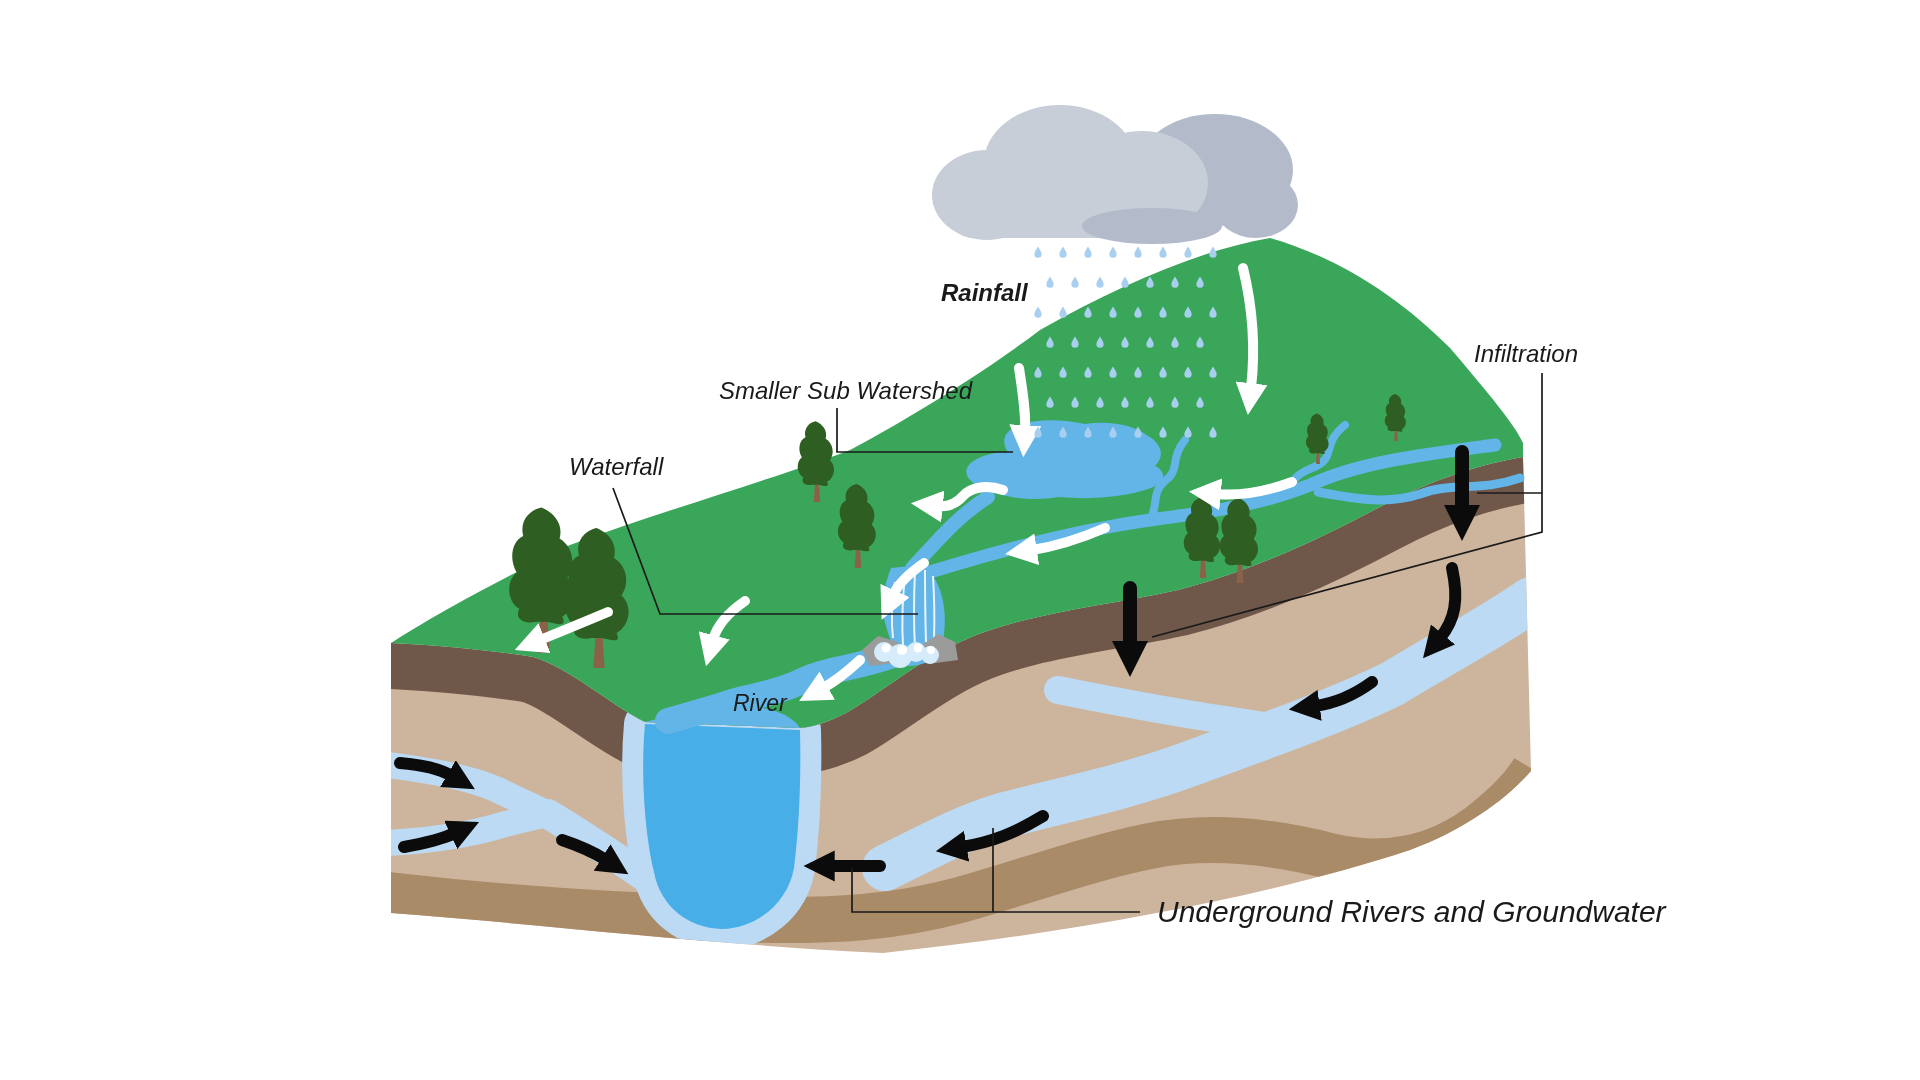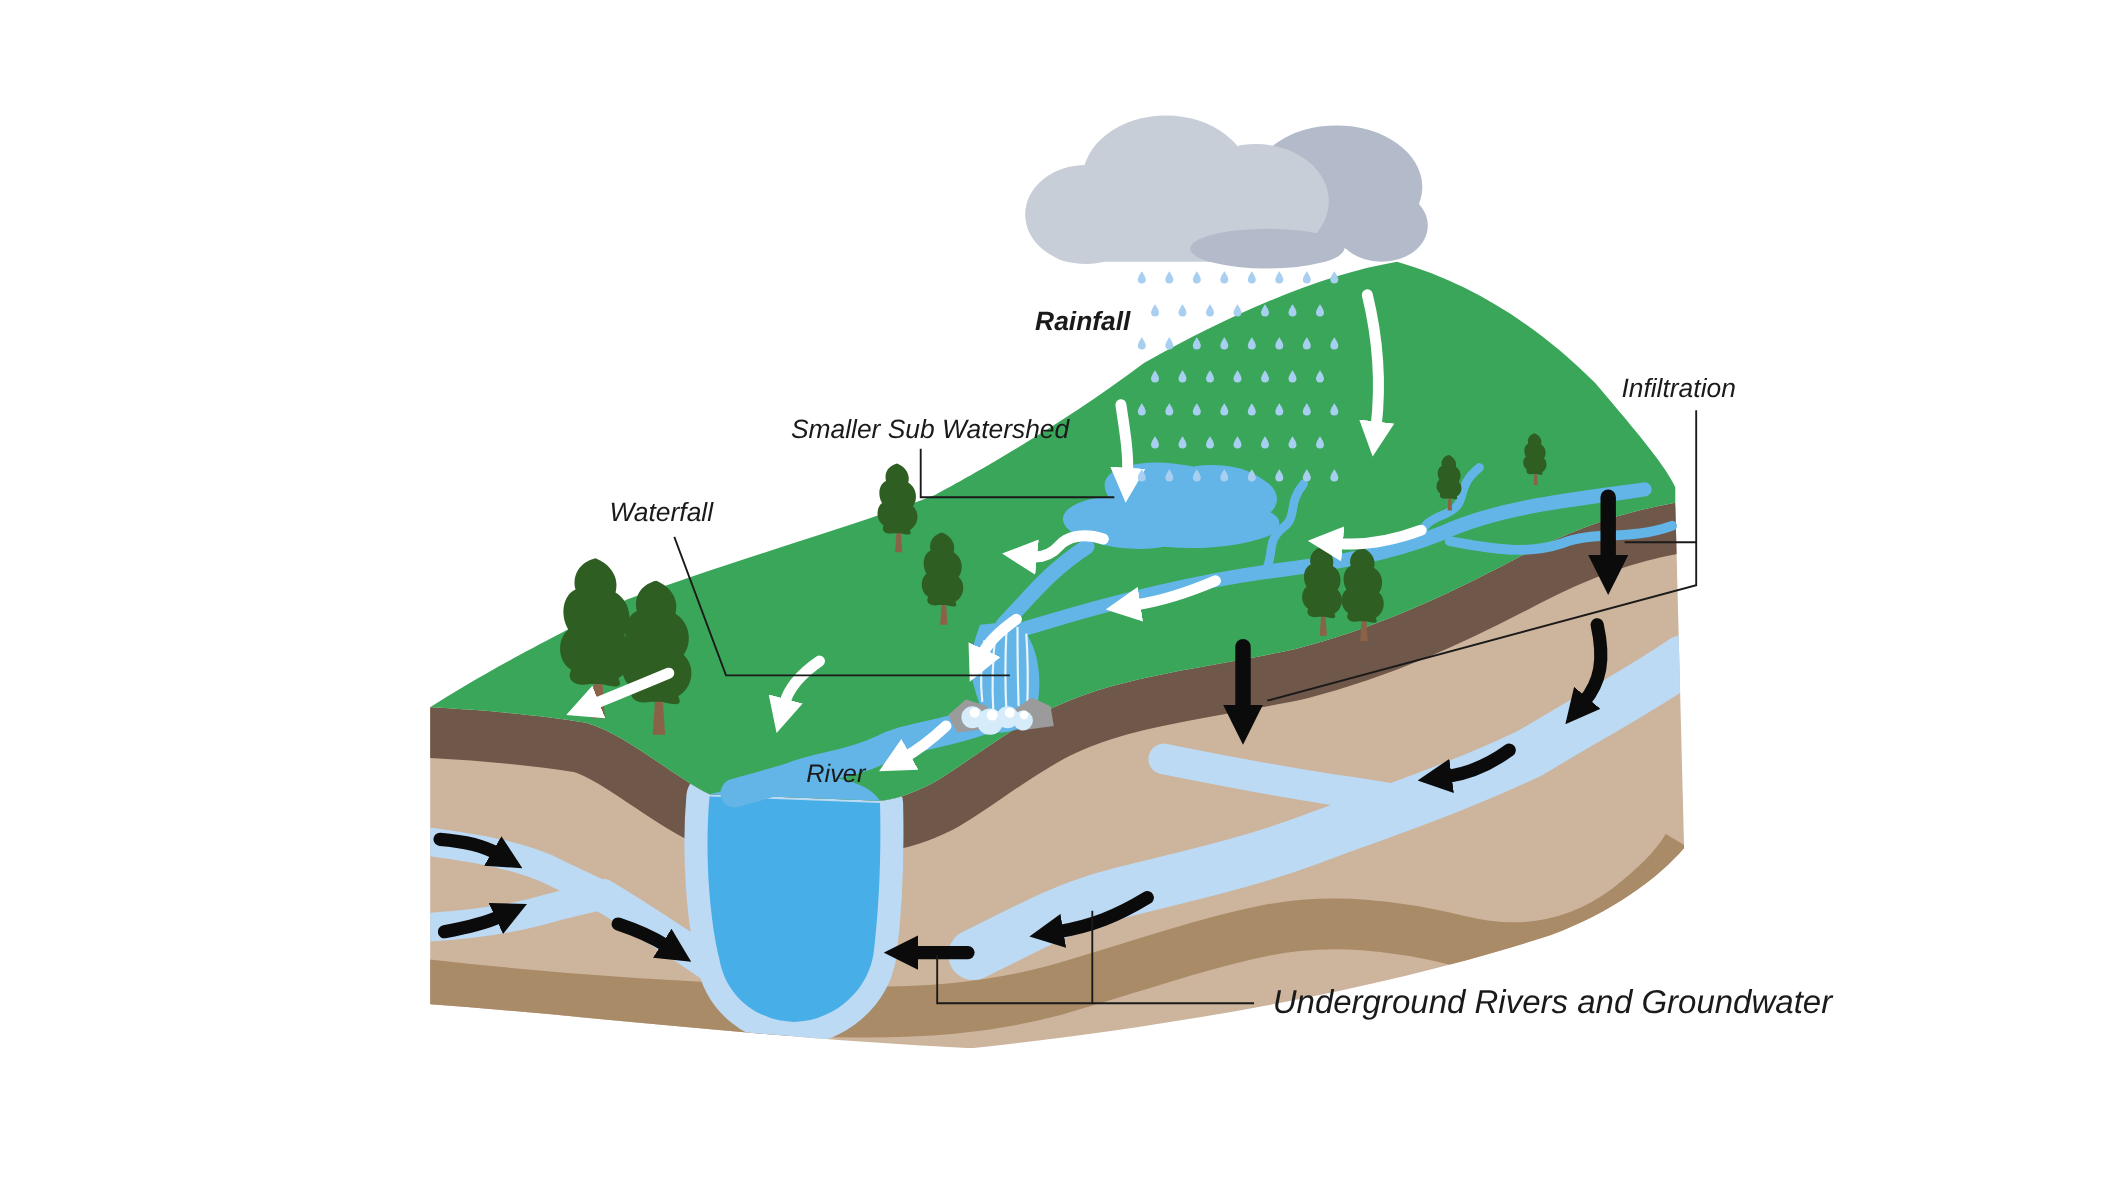--- a/index.html
+++ b/index.html
@@ -206,7 +206,7 @@
 
 <div class="lbl" style="left:941px;top:280px;font-weight:bold;">Rainfall</div>
 <div class="lbl" style="left:719px;top:378px;text-align:center;">Smaller Sub Watershed</div>
-<div class="lbl" style="left:554px;top:454px;text-align:center;">Waterfall</div>
+<div class="lbl" style="left:569px;top:454px;text-align:center;">Waterfall</div>
 <div class="lbl" style="left:1462px;top:341px;margin-left:12px;">Infiltration</div>
 <div class="lbl lbl-river" style="left:733px;top:691px;">River</div>
 <div class="lbl lbl-underground" style="left:1157px;top:895px;">Underground Rivers and Groundwater</div>

